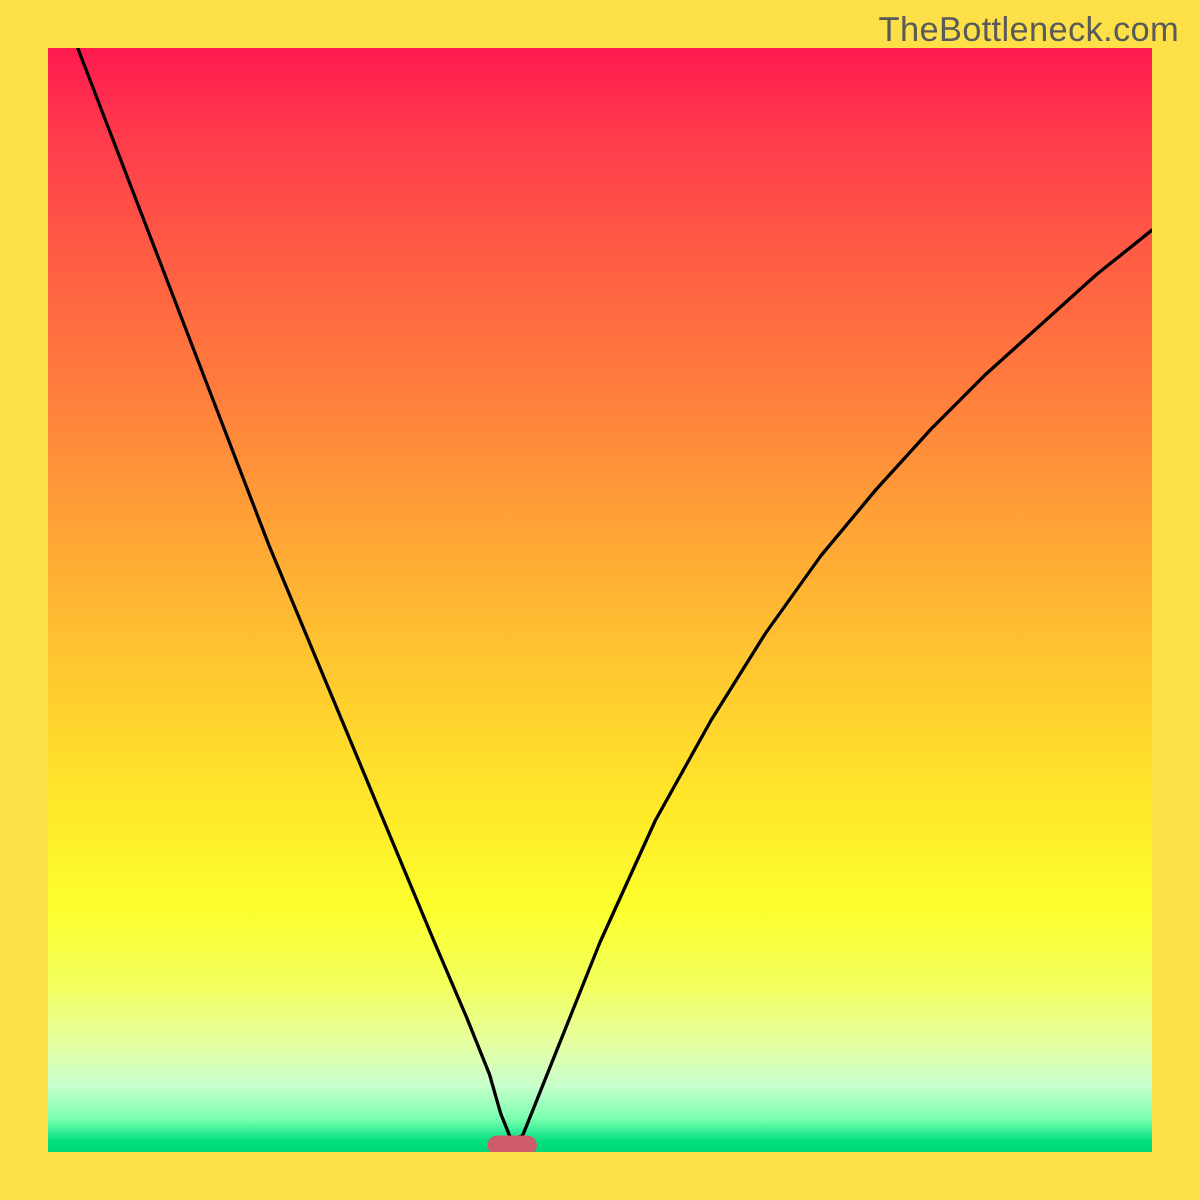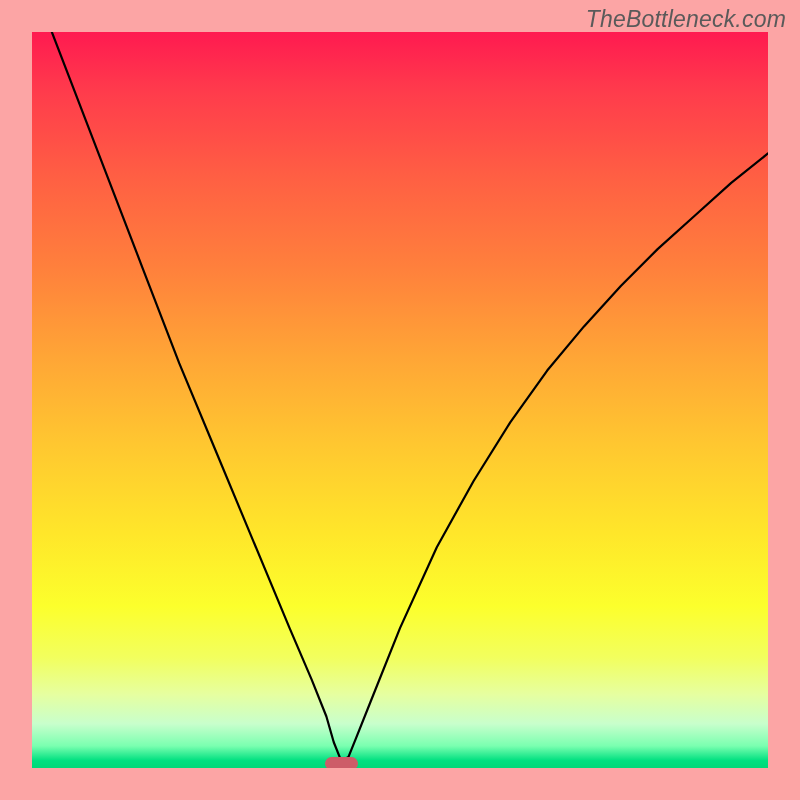--- a/index.html
+++ b/index.html
@@ -17,8 +17,7 @@
     left: 0;
     width: 800px;
     height: 800px;
-    background: #fca5a5;
-    font-style: italic;
+    background: #fde047;
   }
   .plot-area {
     position: absolute;

